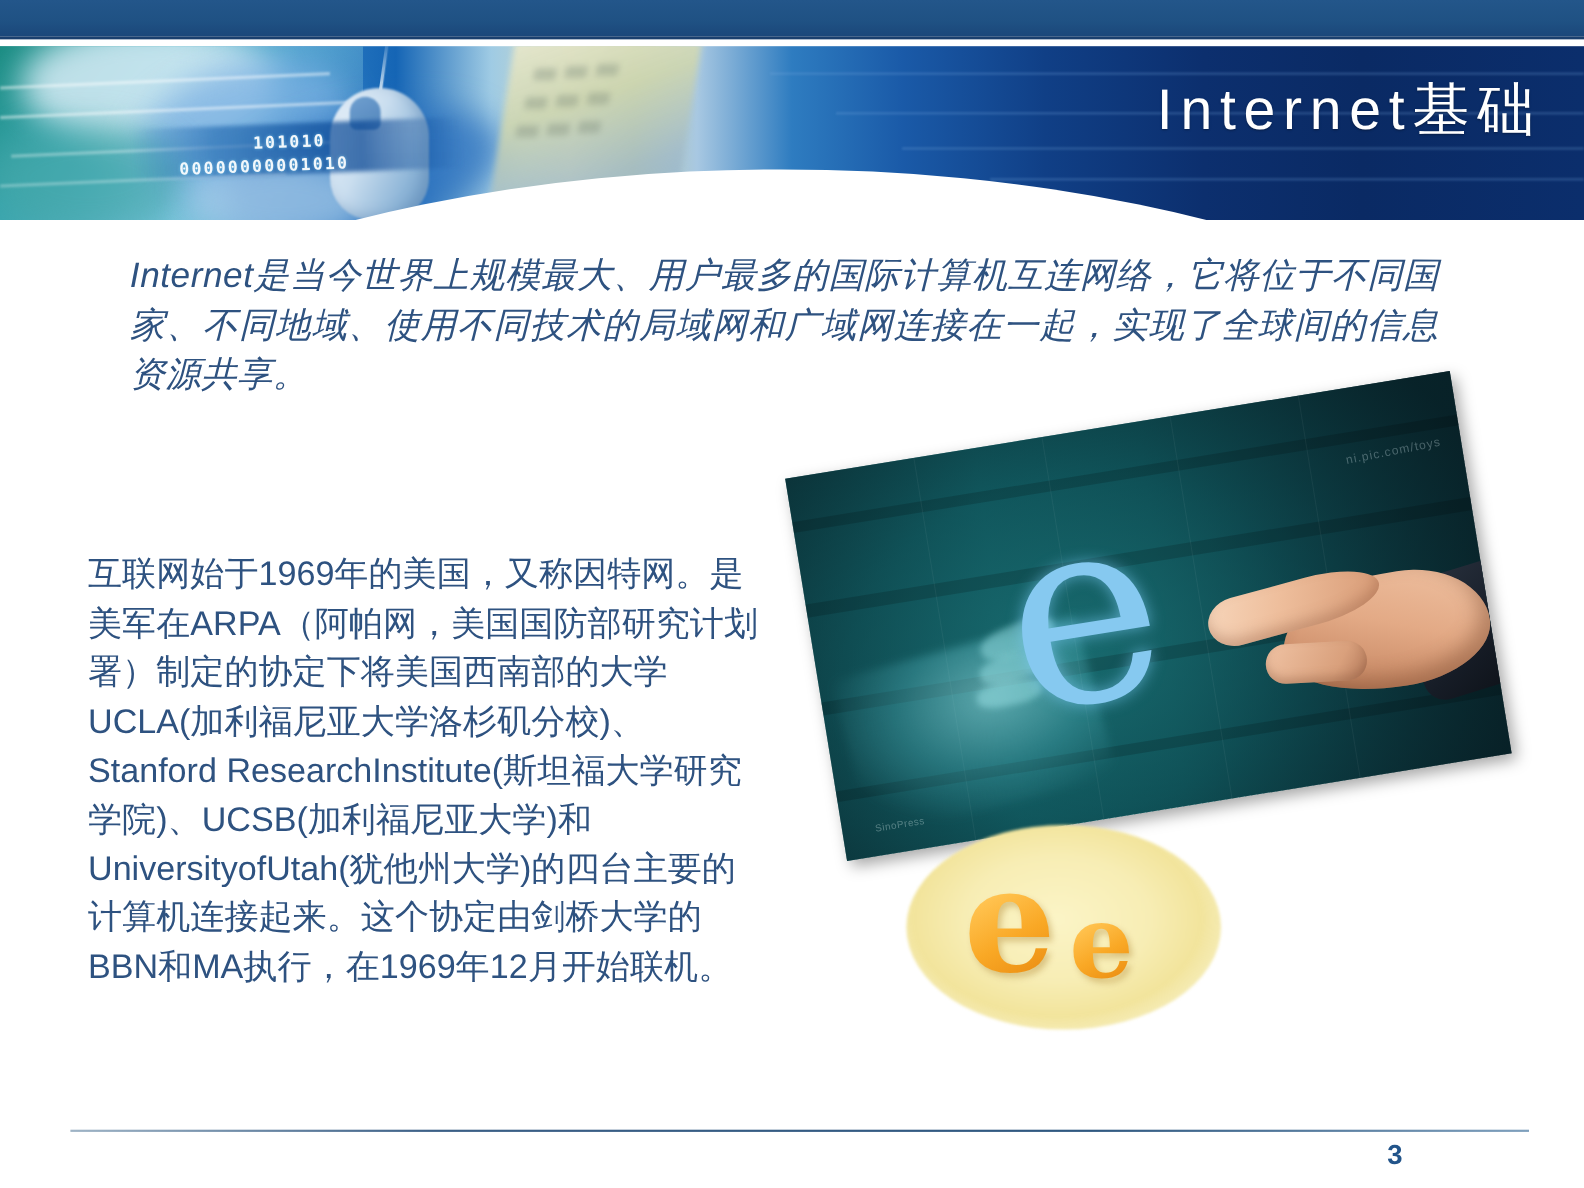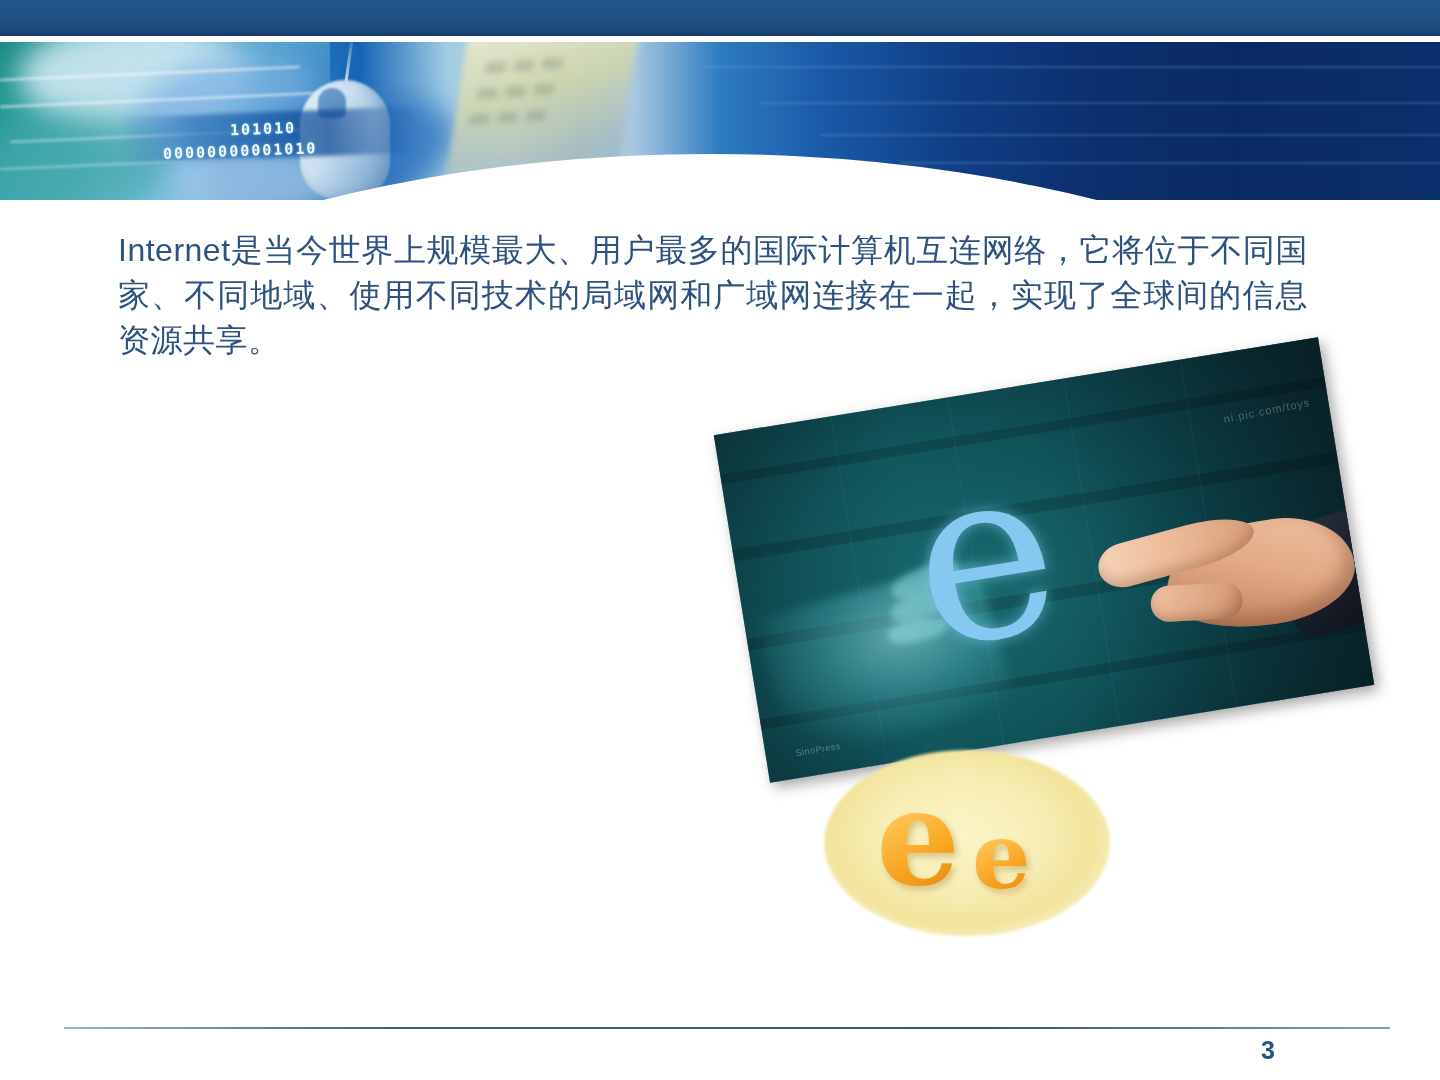--- a/index.html
+++ b/index.html
@@ -515,6 +515,7 @@
       <div class="banner-curve2"></div>
     </div>
 
+    <div class="slide-title">Internet基础</div>
   </div>
 
   <div class="intro-paragraph">Internet是当今世界上规模最大、用户最多的国际计算机互连网络，它将位于不同国家、不同地域、使用不同技术的局域网和广域网连接在一起，实现了全球间的信息资源共享。</div>

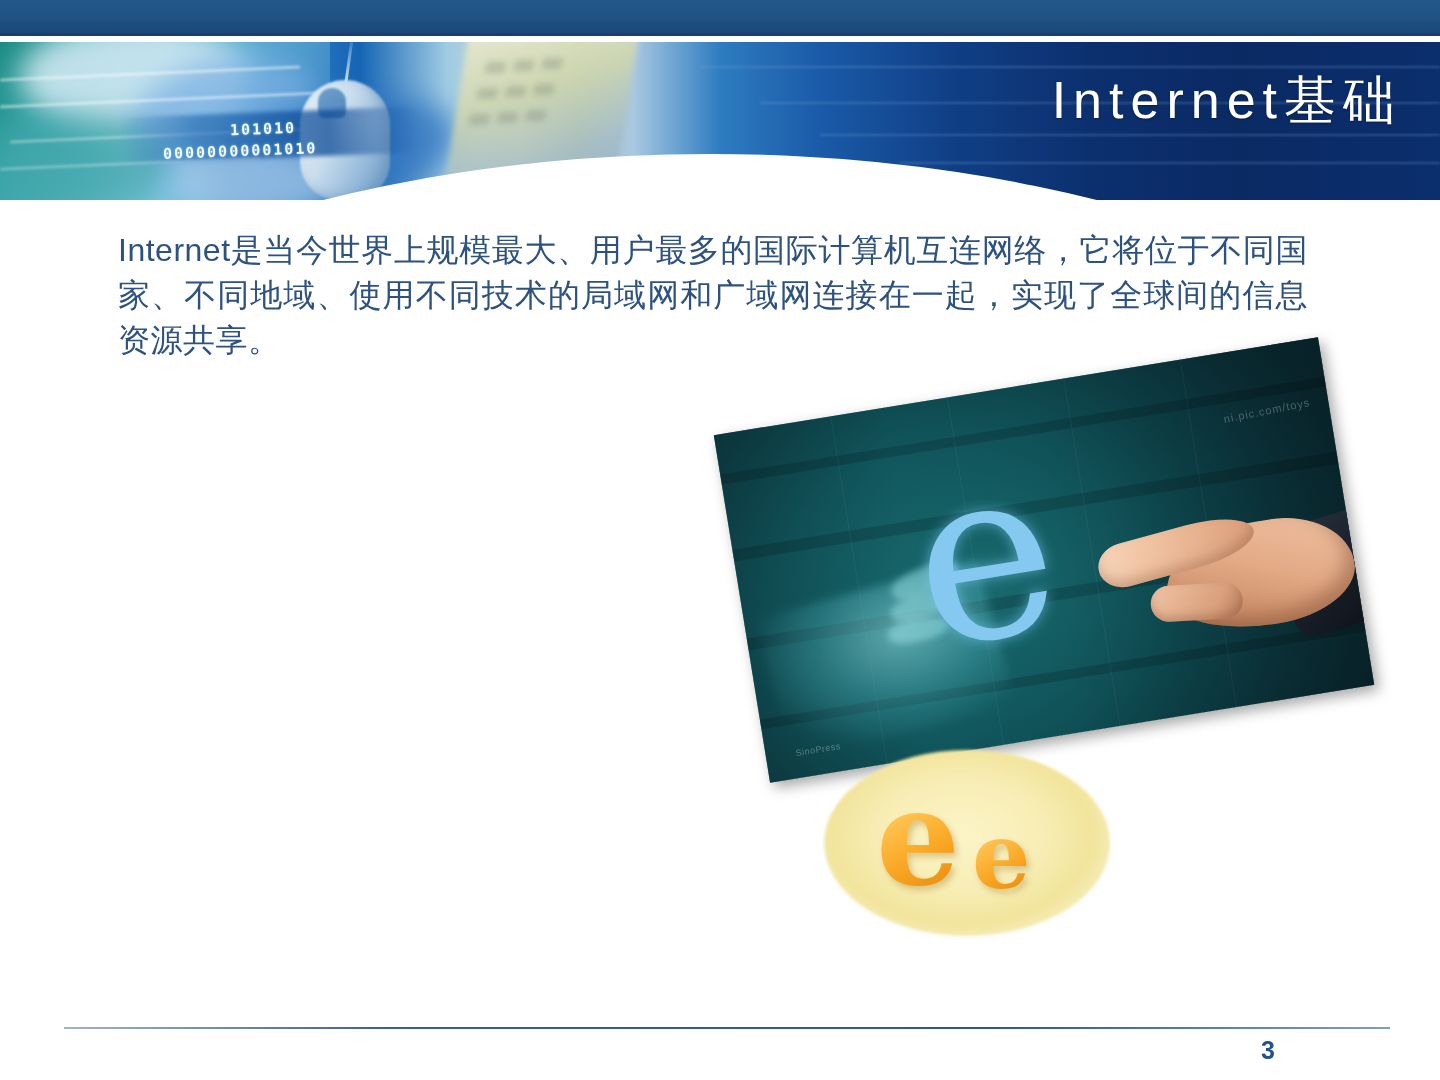--- a/index.html
+++ b/index.html
@@ -240,6 +240,7 @@
     text-align: justify;
     text-indent: 0;
     letter-spacing: 0.5px;
+    font-style: italic;
   }
 
   

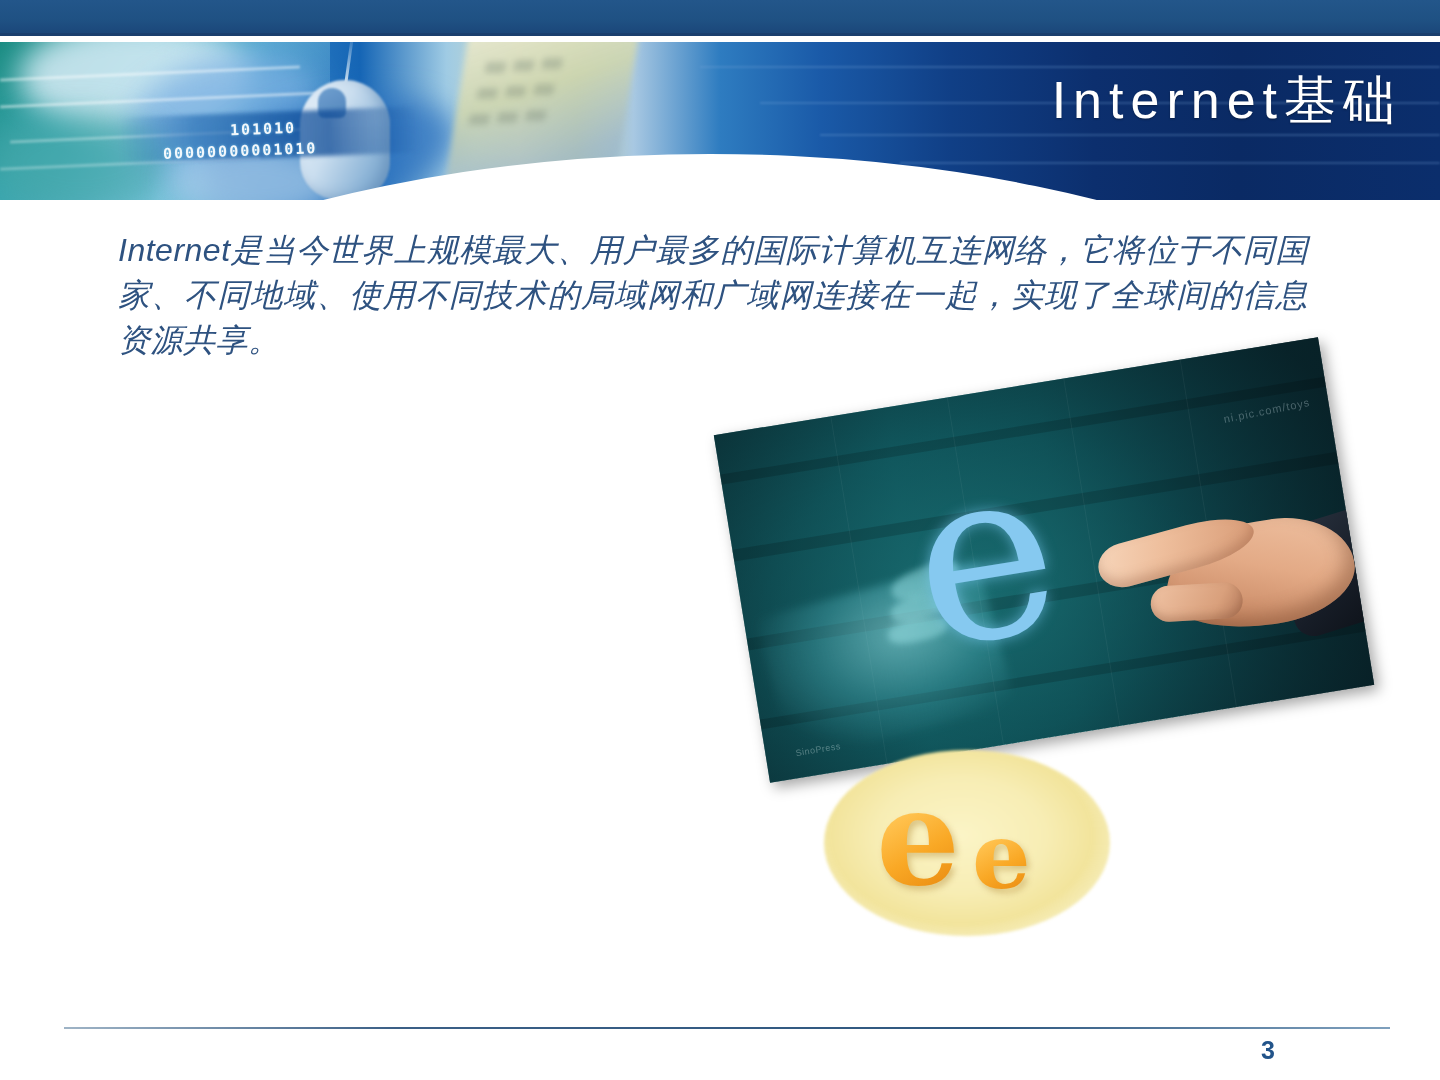--- a/index.html
+++ b/index.html
@@ -522,6 +522,7 @@
   <div class="intro-paragraph">Internet是当今世界上规模最大、用户最多的国际计算机互连网络，它将位于不同国家、不同地域、使用不同技术的局域网和广域网连接在一起，实现了全球间的信息资源共享。</div>
 
 
+  <div class="origin-body">互联网始于1969年的美国，又称因特网。是美军在ARPA（阿帕网，美国国防部研究计划署）制定的协定下将美国西南部的大学UCLA(加利福尼亚大学洛杉矶分校)、Stanford ResearchInstitute(斯坦福大学研究学院)、UCSB(加利福尼亚大学)和UniversityofUtah(犹他州大学)的四台主要的计算机连接起来。这个协定由剑桥大学的BBN和MA执行，在1969年12月开始联机。</div>
 
   <div class="photo-wrap">
 

